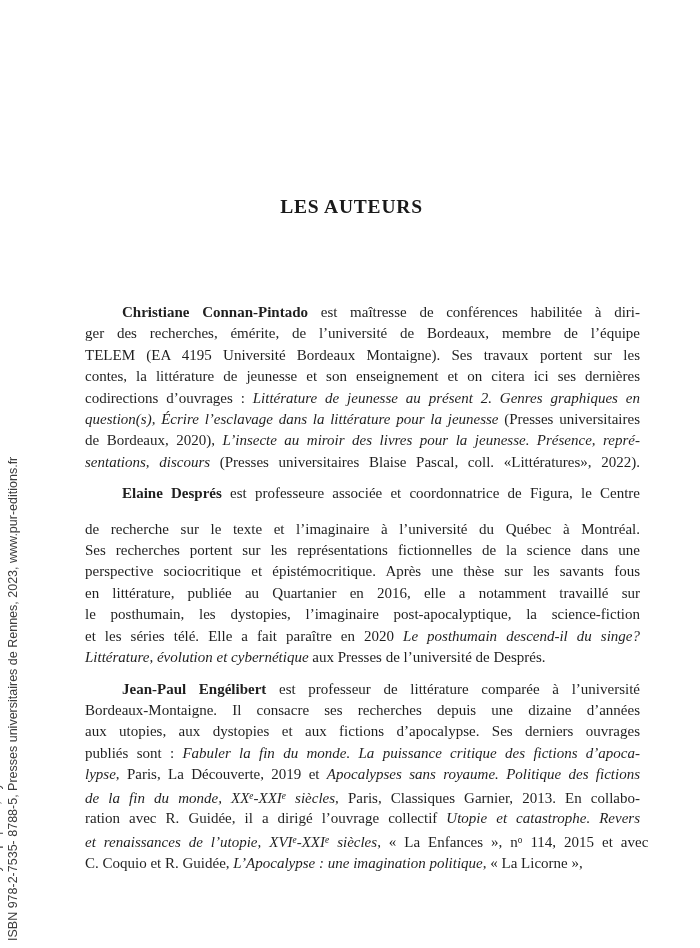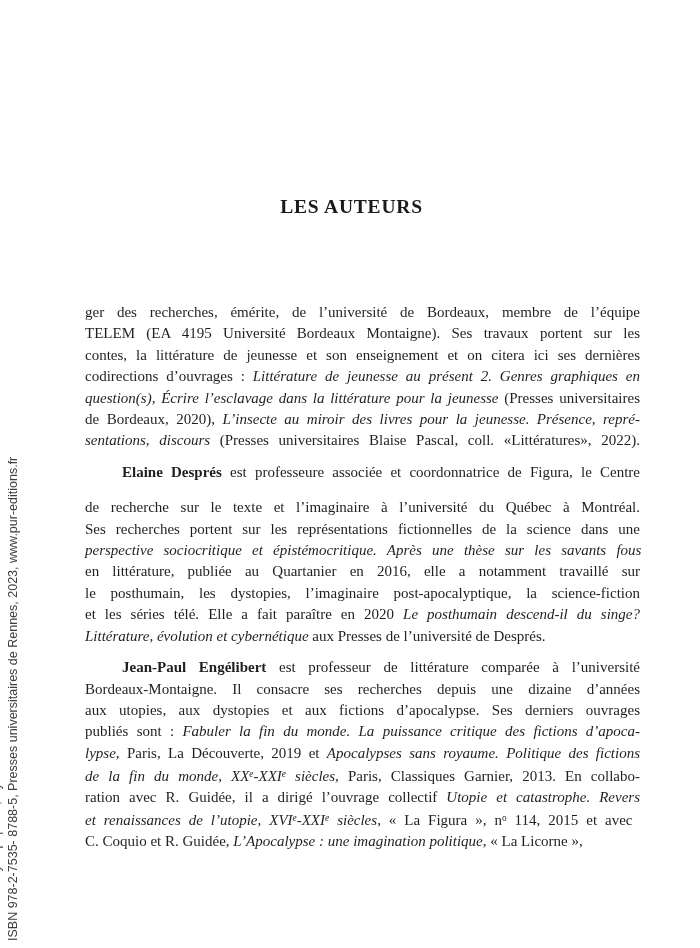--- a/index.html
+++ b/index.html
@@ -61,6 +61,7 @@
 
   <div class="text-col" id="paragraphs">
       <div class="paragraph">
+        <div class="line indent"><span class="line-content" style="word-spacing: 8.92578px;"><span class="b">Christiane Connan-Pintado</span><span> est maîtresse de conférences habilitée à diri-</span></span></div>
         <div class="line"><span class="line-content" style="word-spacing: 9.06094px;"><span>ger des recherches, émérite, de l’université de Bordeaux, membre de l’équipe</span></span></div>
         <div class="line"><span class="line-content" style="word-spacing: 7.55156px;"><span>TELEM (EA 4195 Université Bordeaux Montaigne). Ses travaux portent sur les</span></span></div>
         <div class="line"><span class="line-content" style="word-spacing: 5.27043px;"><span>contes, la littérature de jeunesse et son enseignement et on citera ici ses dernières</span></span></div>

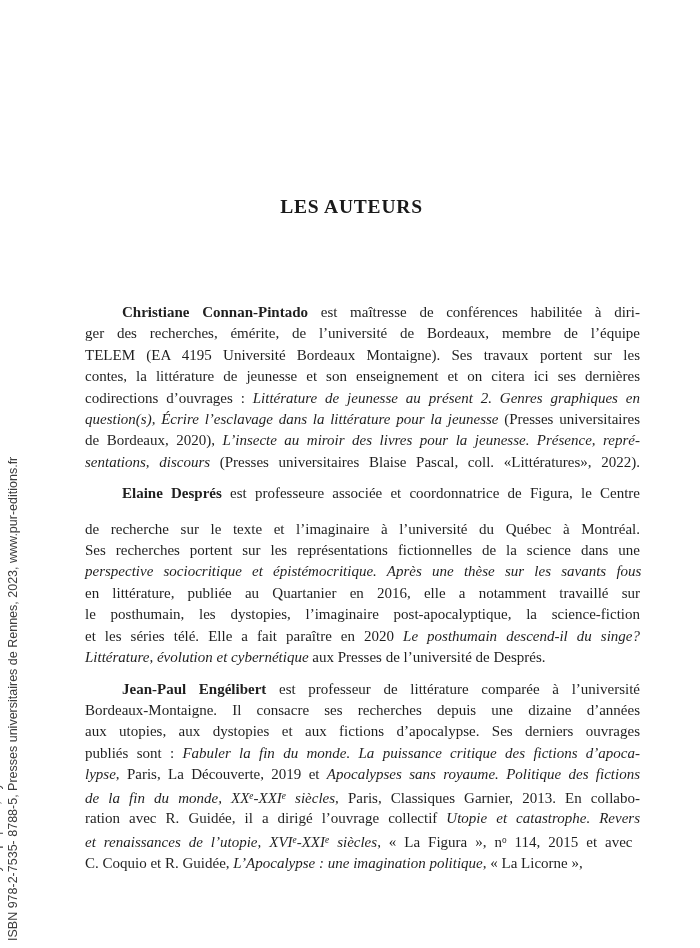--- a/index.html
+++ b/index.html
@@ -74,7 +74,7 @@
         <div class="line indent"><span class="line-content" style="word-spacing: 4.43906px;"><span class="b">Elaine Després</span><span> est professeure associée et coordonnatrice de Figura, le Centre</span></span></div>
         <div class="line"><span class="line-content" style="word-spacing: 7.82943px; margin-top: 14px;"><span>de recherche sur le texte et l’imaginaire à l’université du Québec à Montréal.</span></span></div>
         <div class="line"><span class="line-content" style="word-spacing: 6.19034px;"><span>Ses recherches portent sur les représentations fictionnelles de la science dans une</span></span></div>
-        <div class="line"><span class="line-content" style="word-spacing: 6.47187px; font-style: italic;"><span>perspective sociocritique et épistémocritique. Après une thèse sur les savants fous</span></span></div>
+        <div class="line"><span class="line-content" style="word-spacing: 6.47187px;"><span>perspective sociocritique et épistémocritique. Après une thèse sur les savants fous</span></span></div>
         <div class="line"><span class="line-content" style="word-spacing: 9.44744px;"><span>en littérature, publiée au Quartanier en 2016, elle a notamment travaillé sur</span></span></div>
         <div class="line"><span class="line-content" style="word-spacing: 10.971px;"><span>le posthumain, les dystopies, l’imaginaire post-apocalyptique, la science-fiction</span></span></div>
         <div class="line"><span class="line-content" style="word-spacing: 5.27679px;"><span>et les séries télé. Elle a fait paraître en 2020 </span><span class="i">Le posthumain descend-il du singe?</span></span></div>

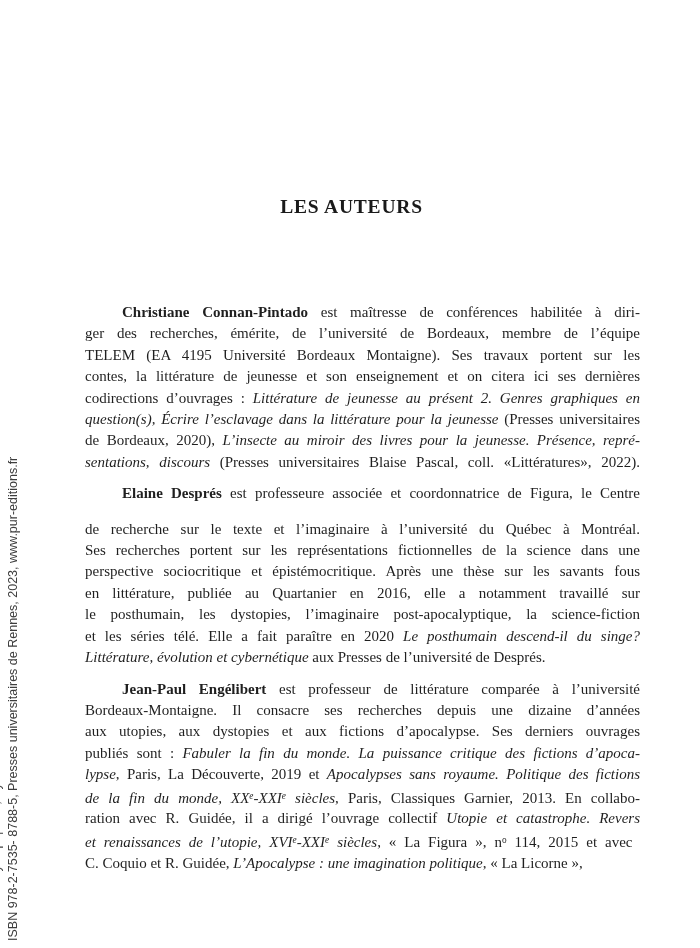--- a/index.html
+++ b/index.html
@@ -88,7 +88,7 @@
         <div class="line"><span class="line-content" style="word-spacing: 3.58239px;"><span class="i">lypse</span><span>, Paris, La Découverte, 2019 et </span><span class="i">Apocalypses sans royaume. Politique des fictions</span></span></div>
         <div class="line"><span class="line-content" style="word-spacing: 5.3737px;"><span class="i">de la fin du monde, XX</span><span class="i sup">e</span><span class="i">-XXI</span><span class="i sup">e</span><span class="i"> siècles</span><span>, Paris, Classiques Garnier, 2013. En collabo-</span></span></div>
         <div class="line"><span class="line-content" style="word-spacing: 5.30339px;"><span>ration avec R. Guidée, il a dirigé l’ouvrage collectif </span><span class="i">Utopie et catastrophe. Revers</span></span></div>
-        <div class="line"><span class="line-content" style="word-spacing: 4.22321px;"><span class="i">et renaissances de l’utopie, XVI</span><span class="i sup">e</span><span class="i">-XXI</span><span class="i sup">e</span><span class="i"> siècles</span><span>, « La Figura », n</span><span class="sup">o</span><span> 114, 2015 et avec</span></span></div>
+        <div class="line"><span class="line-content" style="word-spacing: 4.22321px;"><span class="i">et renaissances de l’utopie, XVI</span><span class="i sup">e</span><span class="i">-XXI</span><span class="i sup">e</span><span class="i"> siècles</span><span>, « La Enfances », n</span><span class="sup">o</span><span> 114, 2015 et avec</span></span></div>
         <div class="line last"><span class="line-content"><span>C. Coquio et R. Guidée, </span><span class="i">L’Apocalypse : une imagination politique</span><span>, « La Licorne »,</span></span></div>
       </div>
     </div>

